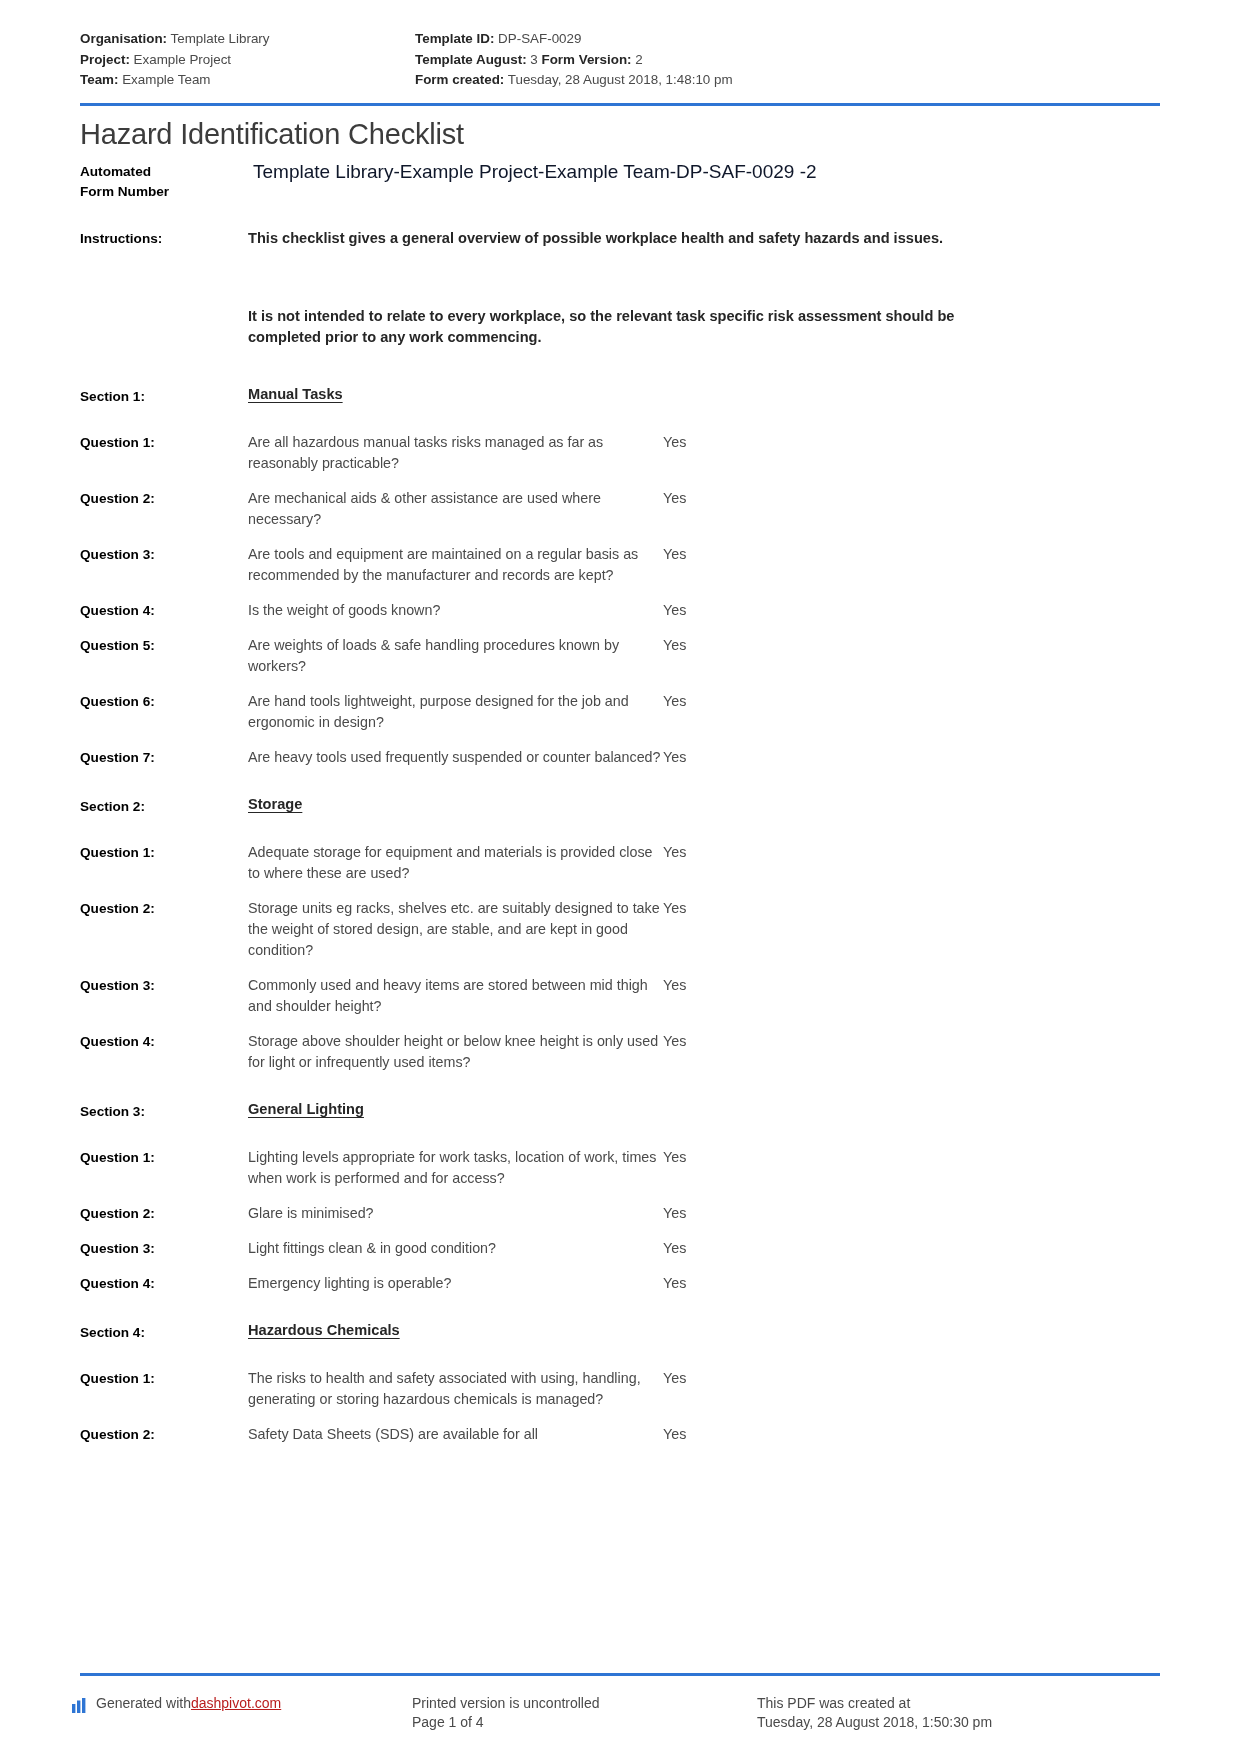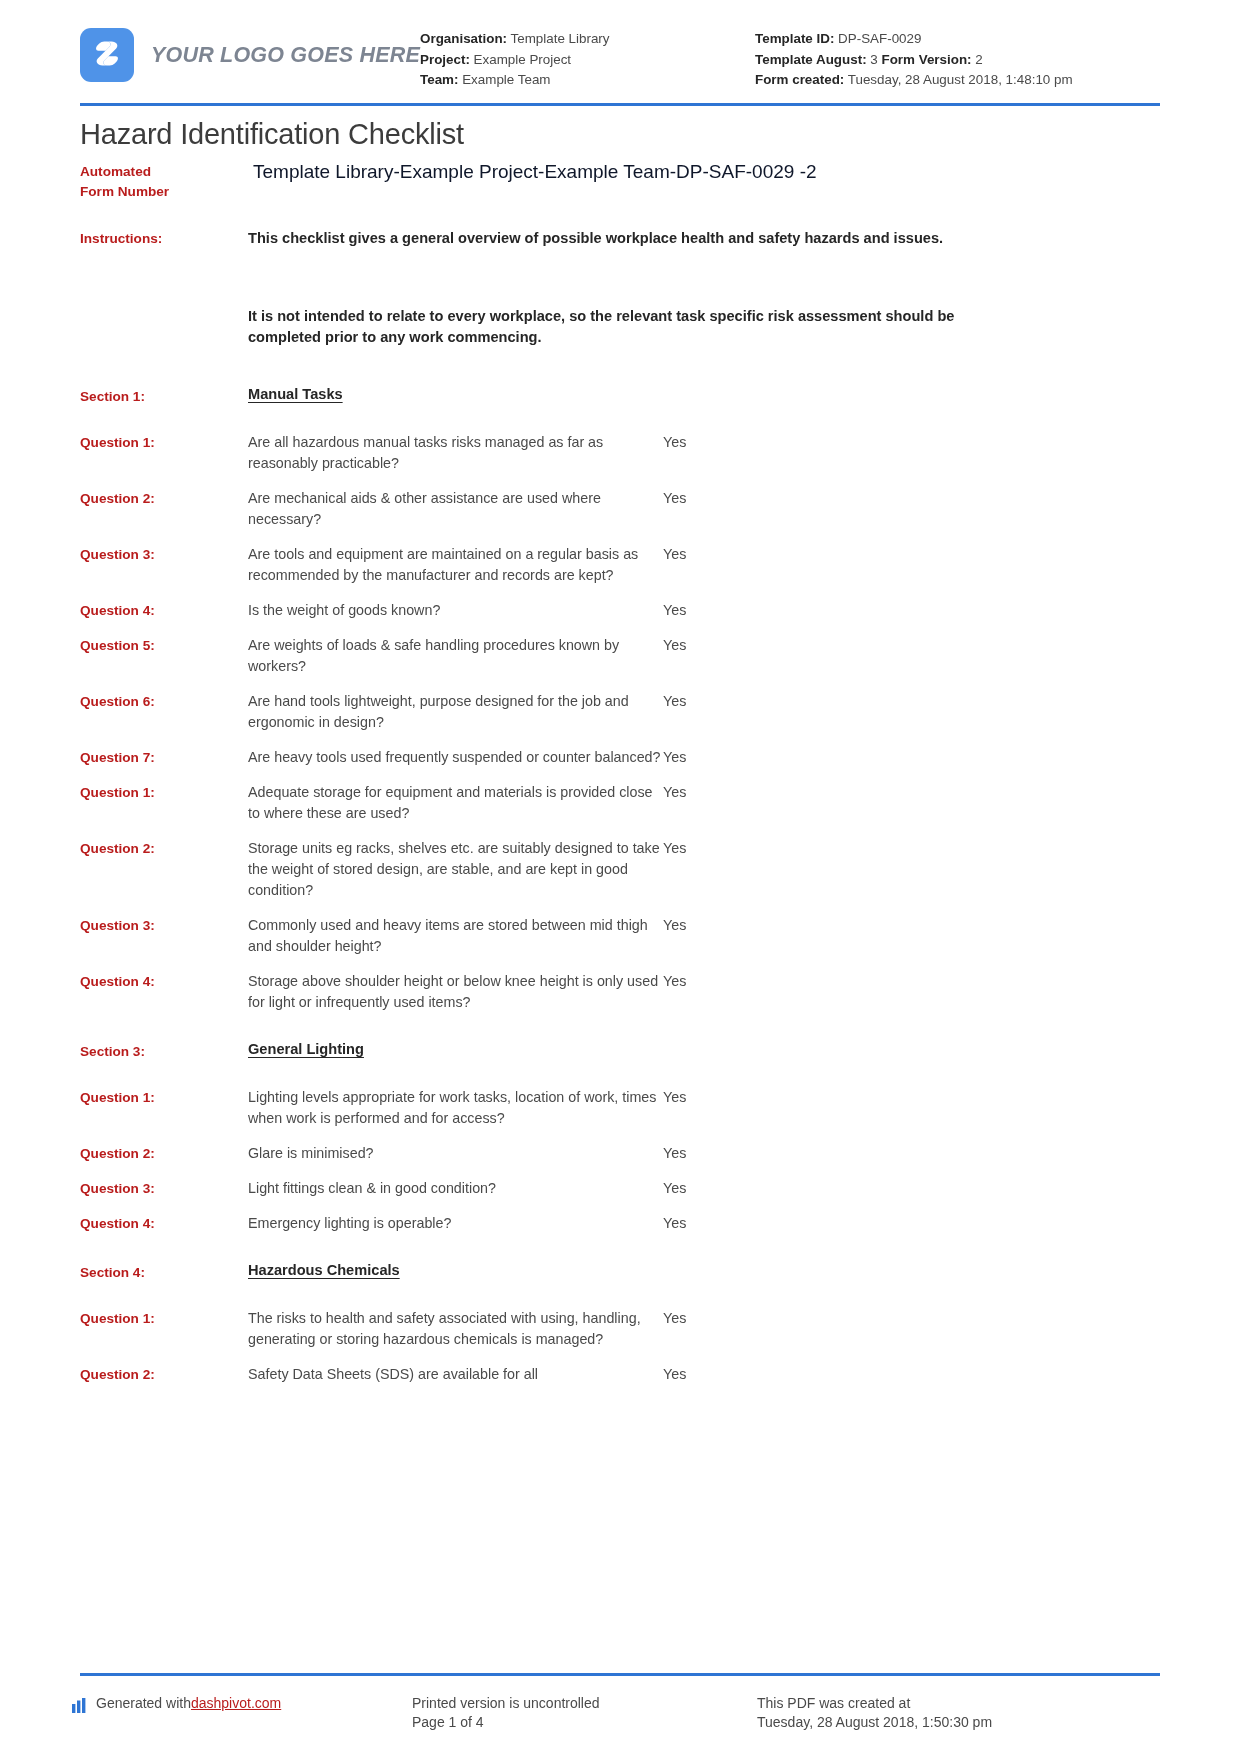--- a/index.html
+++ b/index.html
@@ -188,16 +188,6 @@
 
   <div class="header">
 
-    <div class="logo-block">
-      <div class="logo-mark">
-        <svg width="54" height="54" viewBox="0 0 54 54" aria-hidden="true">
-          <path d="M31.5 13.5 C36.5 13.5 39 17.5 36.2 20.4 L24.5 32.3 C22.3 34.5 23.6 37.5 26.8 37.5 L22.5 37.5 C17.5 37.5 15 33.5 17.8 30.6 L29.5 18.7 C31.7 16.5 30.4 13.5 27.2 13.5 Z" fill="#ffffff"></path>
-          <path d="M27.2 13.5 C30.4 13.5 31.7 16.5 29.5 18.7 L25.6 22.7 L18.4 22.7 C15.6 22.7 15.2 19.6 17.8 17.0 L19.3 15.5 C20.6 14.2 22.4 13.5 24.3 13.5 Z" fill="#ffffff"></path>
-          <path d="M26.8 37.5 C23.6 37.5 22.3 34.5 24.5 32.3 L28.4 28.3 L35.6 28.3 C38.4 28.3 38.8 31.4 36.2 34.0 L34.7 35.5 C33.4 36.8 31.6 37.5 29.7 37.5 Z" fill="#ffffff"></path>
-        </svg>
-      </div>
-      <div class="logo-text">YOUR LOGO GOES HERE</div>
-    </div>
 
     <div class="meta-col meta-col-1">
       <div class="meta-line">

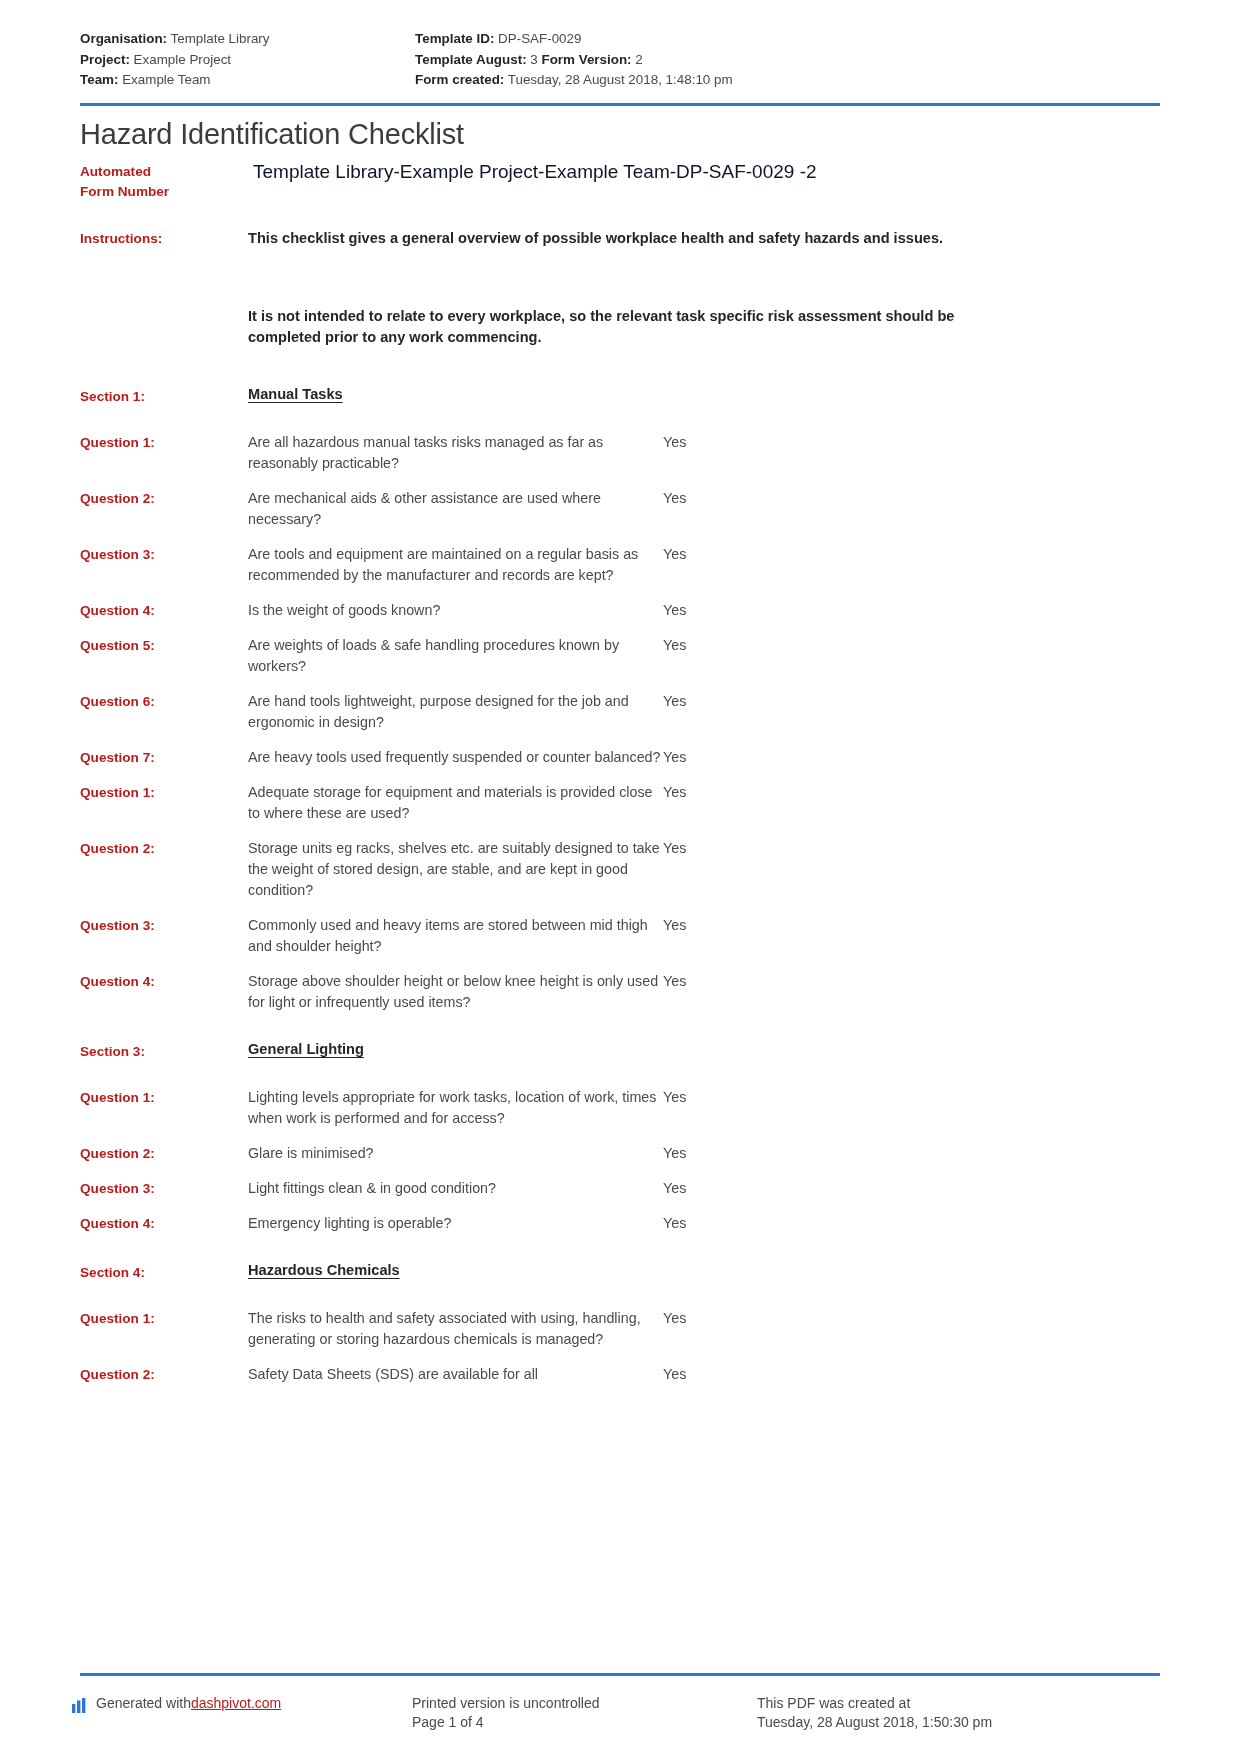--- a/index.html
+++ b/index.html
@@ -87,7 +87,7 @@
     flex: 0 0 168px;
     font-size: 13.6px;
     font-weight: bold;
-    color: #b91c1c;
+    color: #000000;
     line-height: 20px;
     padding-top: 1px;
   }

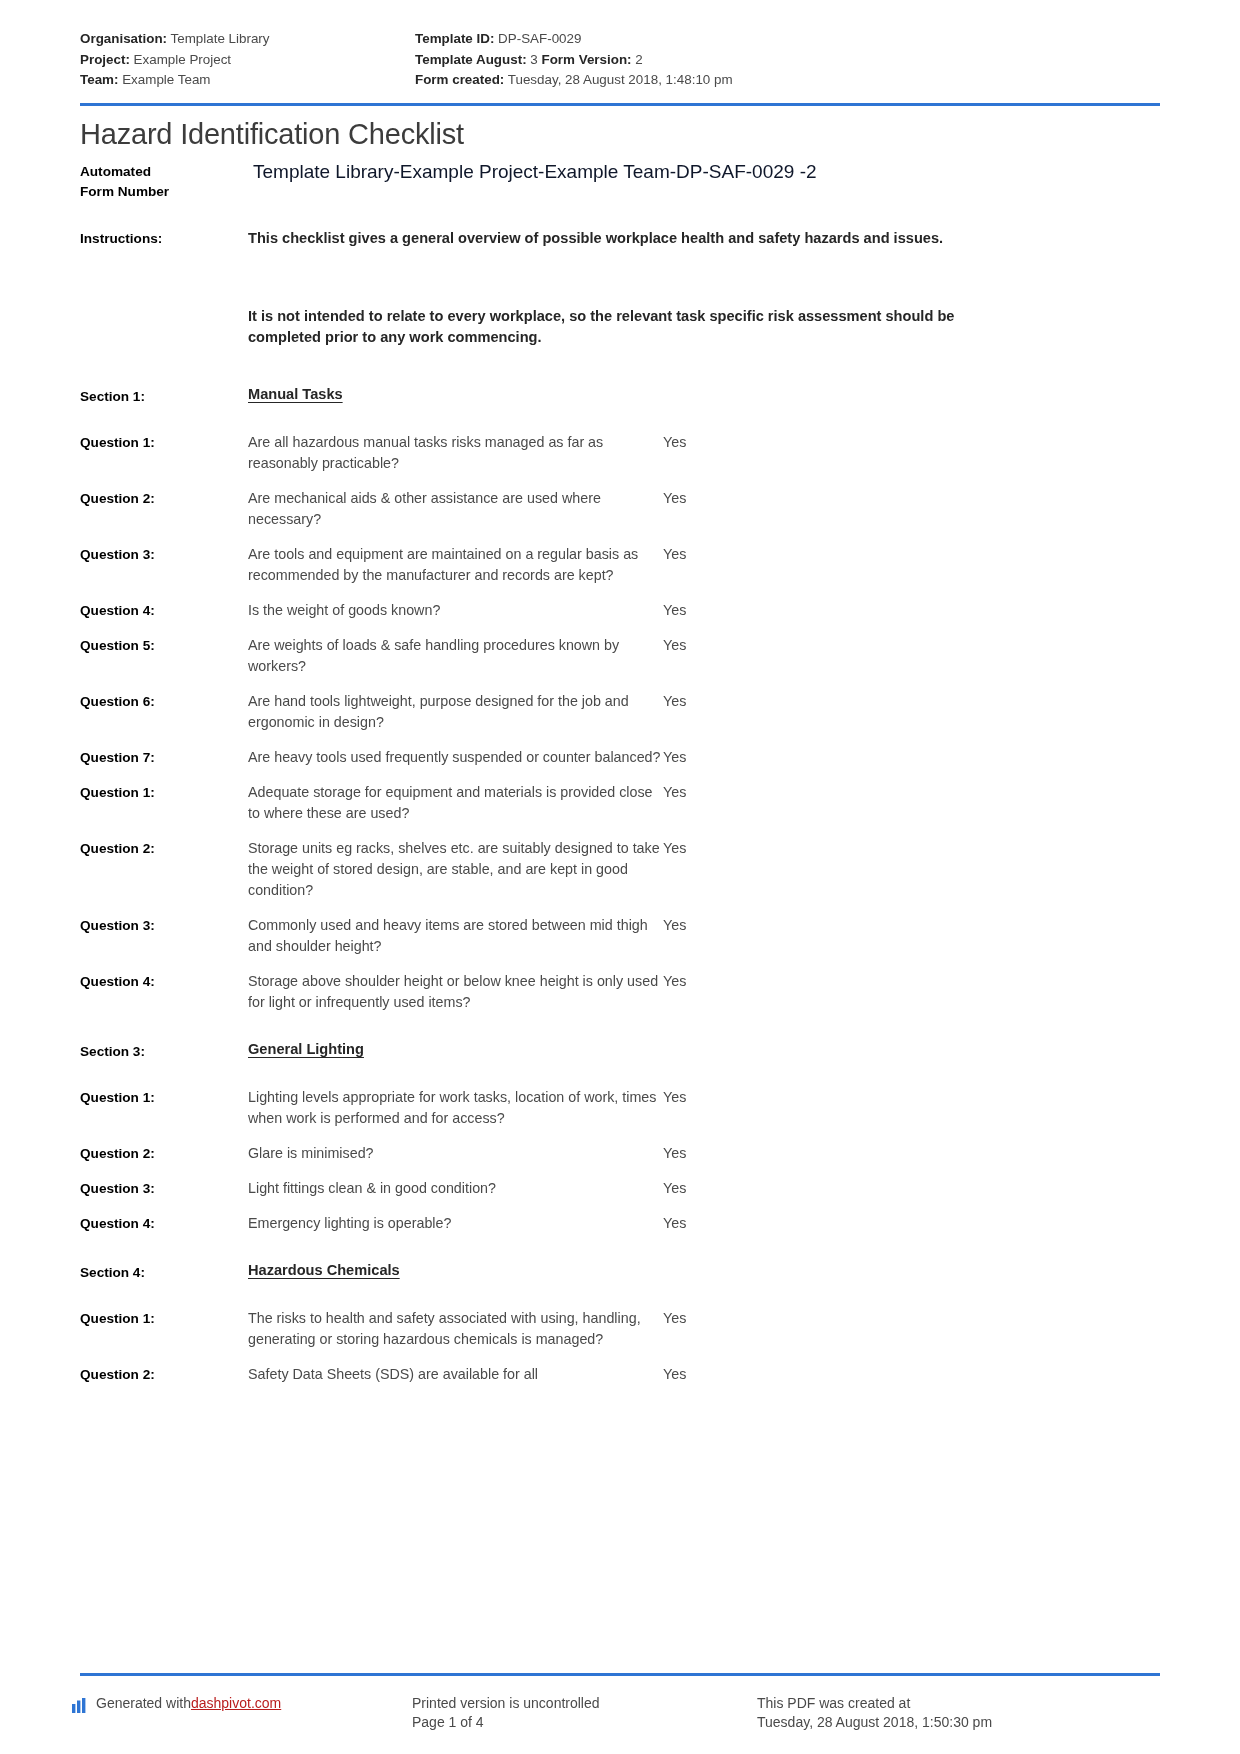--- a/index.html
+++ b/index.html
@@ -287,6 +287,10 @@
           <div class="label-col">Question 7:</div>
           <div class="value-col">Are heavy tools used frequently suspended or counter balanced?</div>
           <div class="answer-col">Yes</div>
+        </div>
+        <div class="row section-row">
+          <div class="label-col">Section 2:</div>
+          <div class="section-name">Storage</div>
         </div>
         <div class="row q-row">
           <div class="label-col">Question 1:</div>

